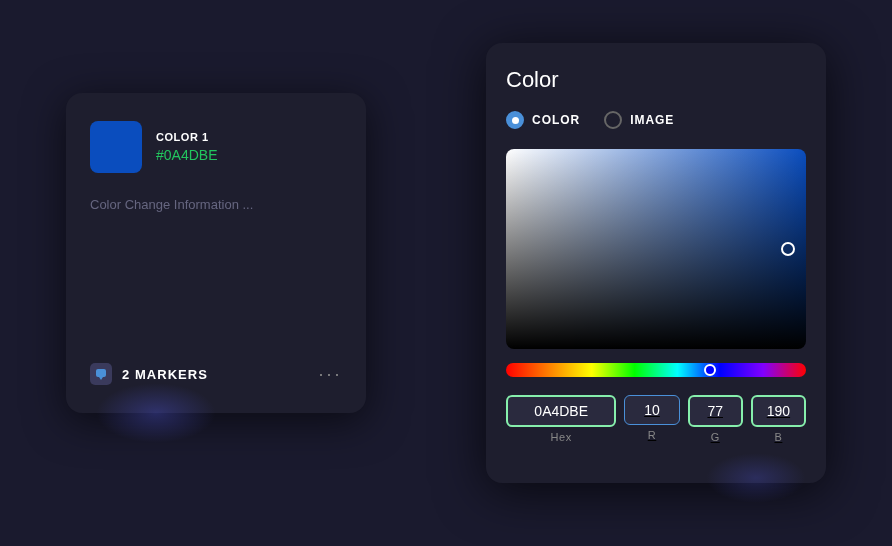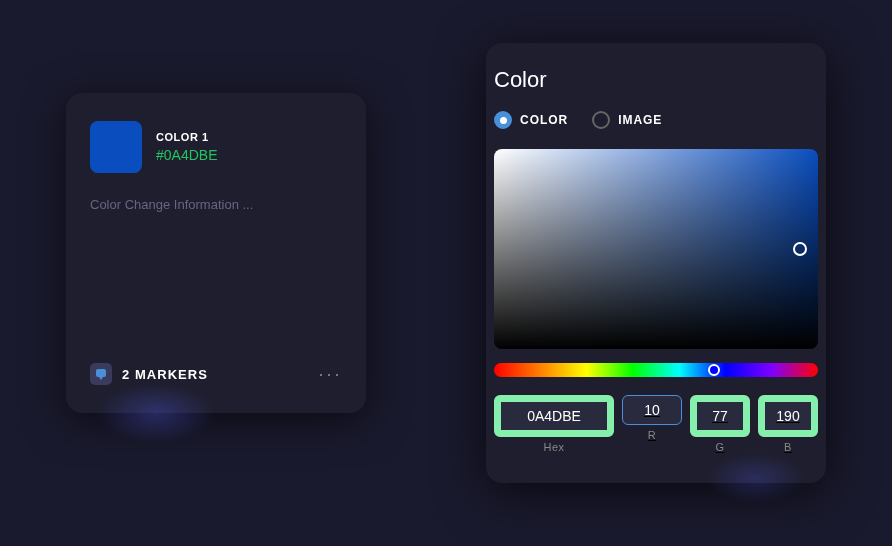--- a/index.html
+++ b/index.html
@@ -121,7 +121,7 @@
       height: 440px;
       background: #1e1e2e;
       border-radius: 16px;
-      padding: 24px 8px 20px;
+      padding: 24px 20px 20px;
       box-shadow: 0 8px 50px rgba(0,0,0,0.7);
       display: flex;
       flex-direction: column;

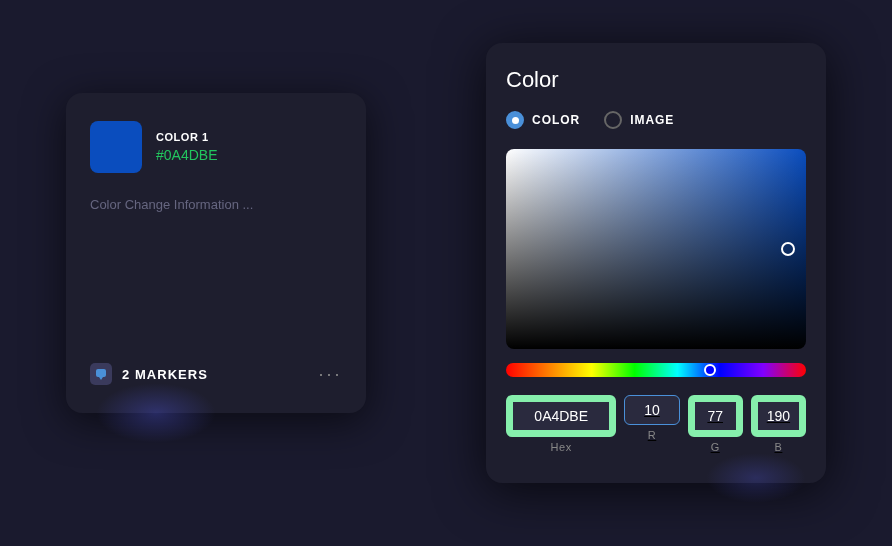--- a/index.html
+++ b/index.html
@@ -260,7 +260,7 @@
     .channel-input {
       width: 100%;
       background: #2a2a3e;
-      border: 7px solid #86efac;
+      border: 2px solid #86efac;
       border-radius: 6px;
       color: #ffffff;
       font-size: 14px;

